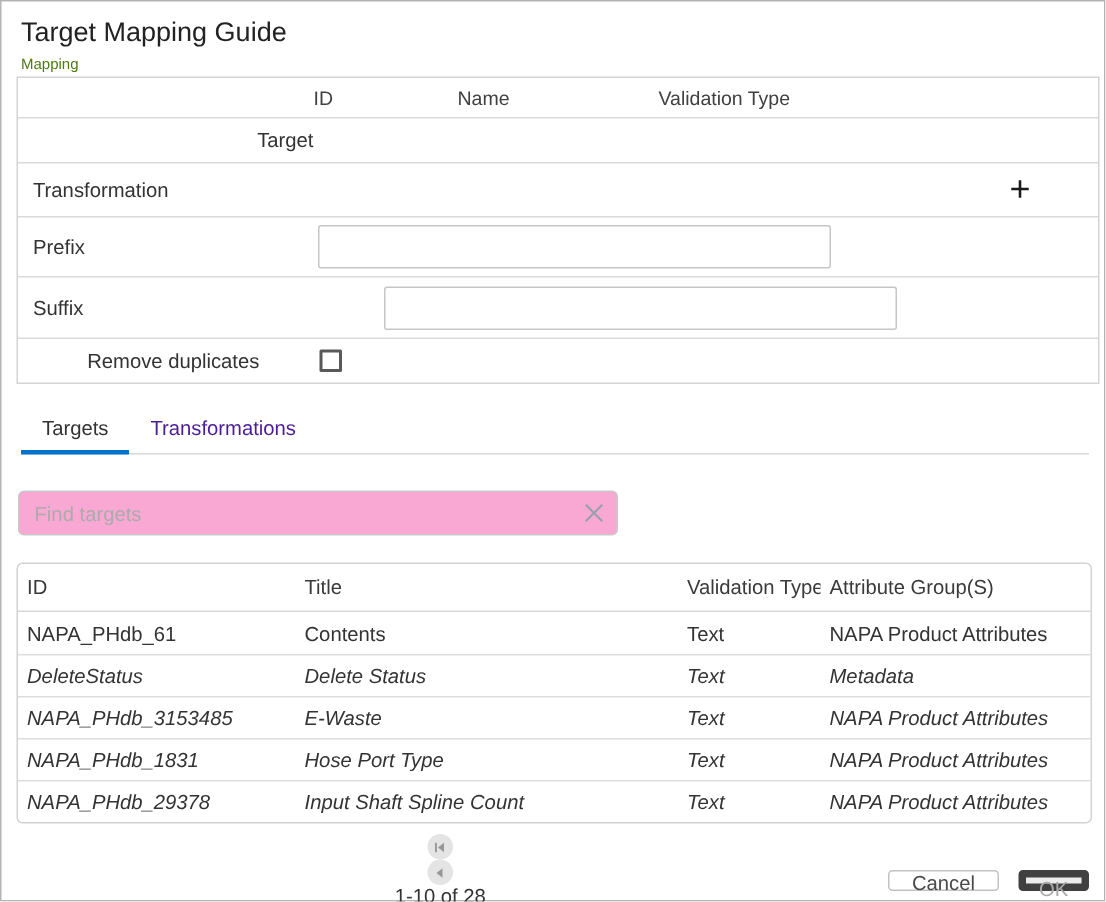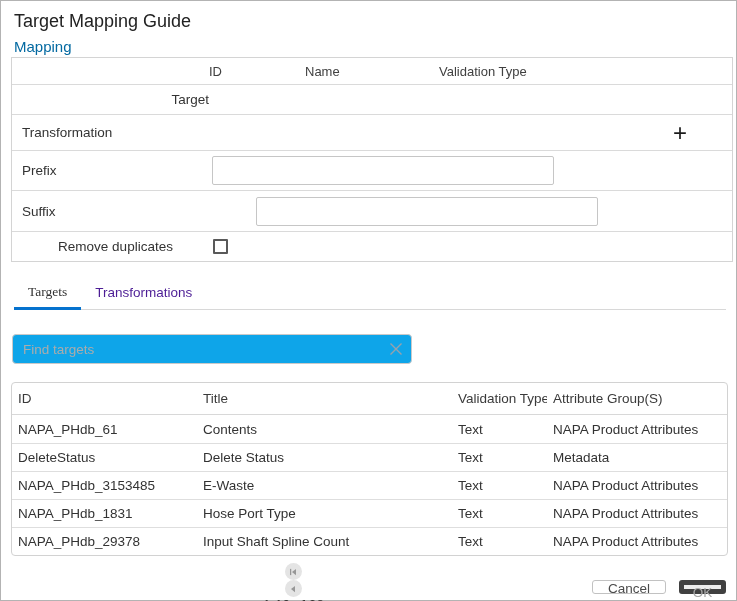--- a/index.html
+++ b/index.html
@@ -26,8 +26,8 @@
   }
   .section-label {
     margin: 5px 0 2px 13px;
-    font-size: 15px;
-    color: #0369a1;
+    font-size: 10px;
+    color: #4d7c0f;
   }
   
   .map-box {

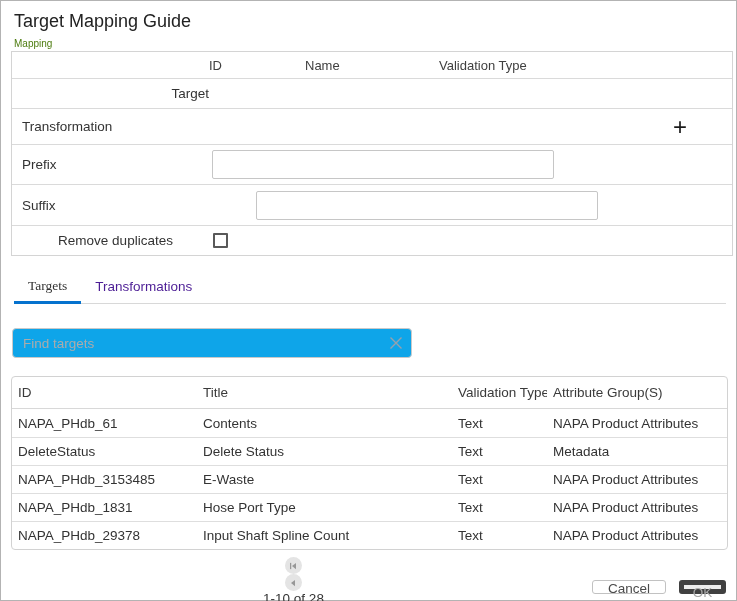--- a/index.html
+++ b/index.html
@@ -98,7 +98,6 @@
   .tab.active {
     color: #333;
     border-bottom-color: var(--accent, #0572ce);
-    font-family: Liberation Serif, serif;
   }
   
   .search-box {

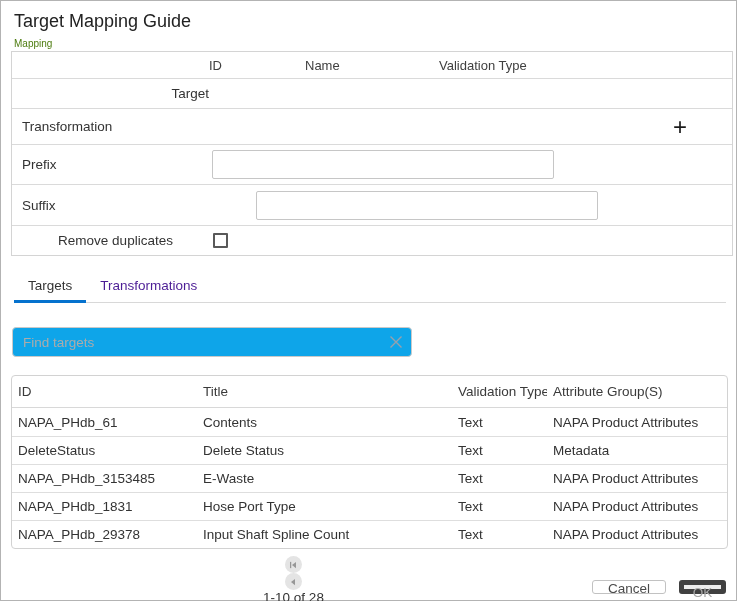--- a/index.html
+++ b/index.html
@@ -106,7 +106,7 @@
     width: 400px; height: 30px;
     border: 1px solid #c9c9c9;
     border-radius: 4px;
-    background: #0ea5e9;
+    background: #f9a8d4;
   }
   .search-box input {
     flex: 1; height: 100%;

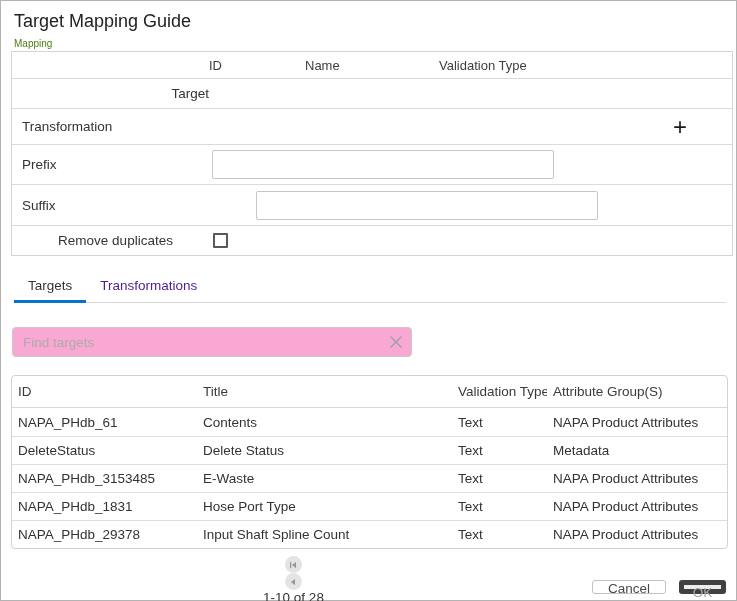--- a/index.html
+++ b/index.html
@@ -139,7 +139,7 @@
   .t-row > span { padding-left: 6px; overflow: hidden; white-space: nowrap; }
   .t-head { height: 32px; color: #3a3a3a; border-bottom: 1px solid #d8d8d8; }
   .t-body .t-row { height: 28px; }
-  .t-body .t-row + .t-row { border-top: 1px solid #dedede; }
+  .t-body .t-row + .t-row { border-top: 1px solid #dedede; font-style: italic; }
   
   .paging-wrap { width: 737px; display: flex; justify-content: center; margin-top: 7px; }
   .paging { position: relative; left: -76px; display: flex; align-items: center; flex-direction: column; }

